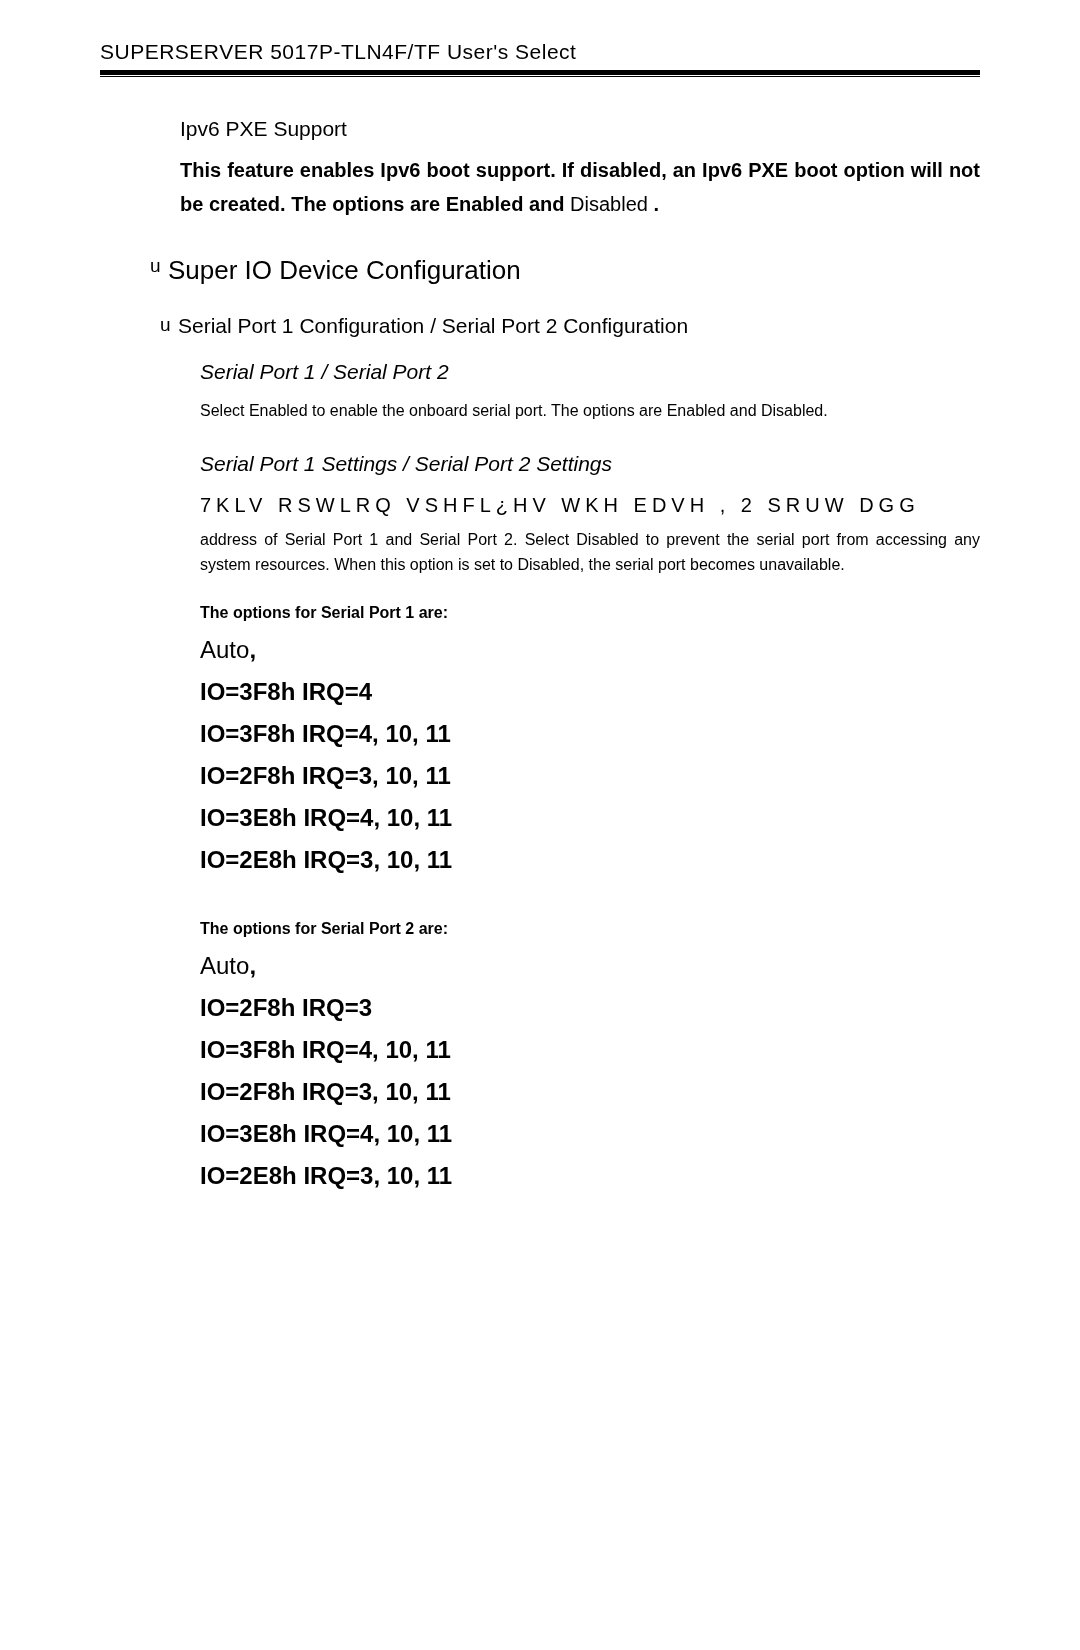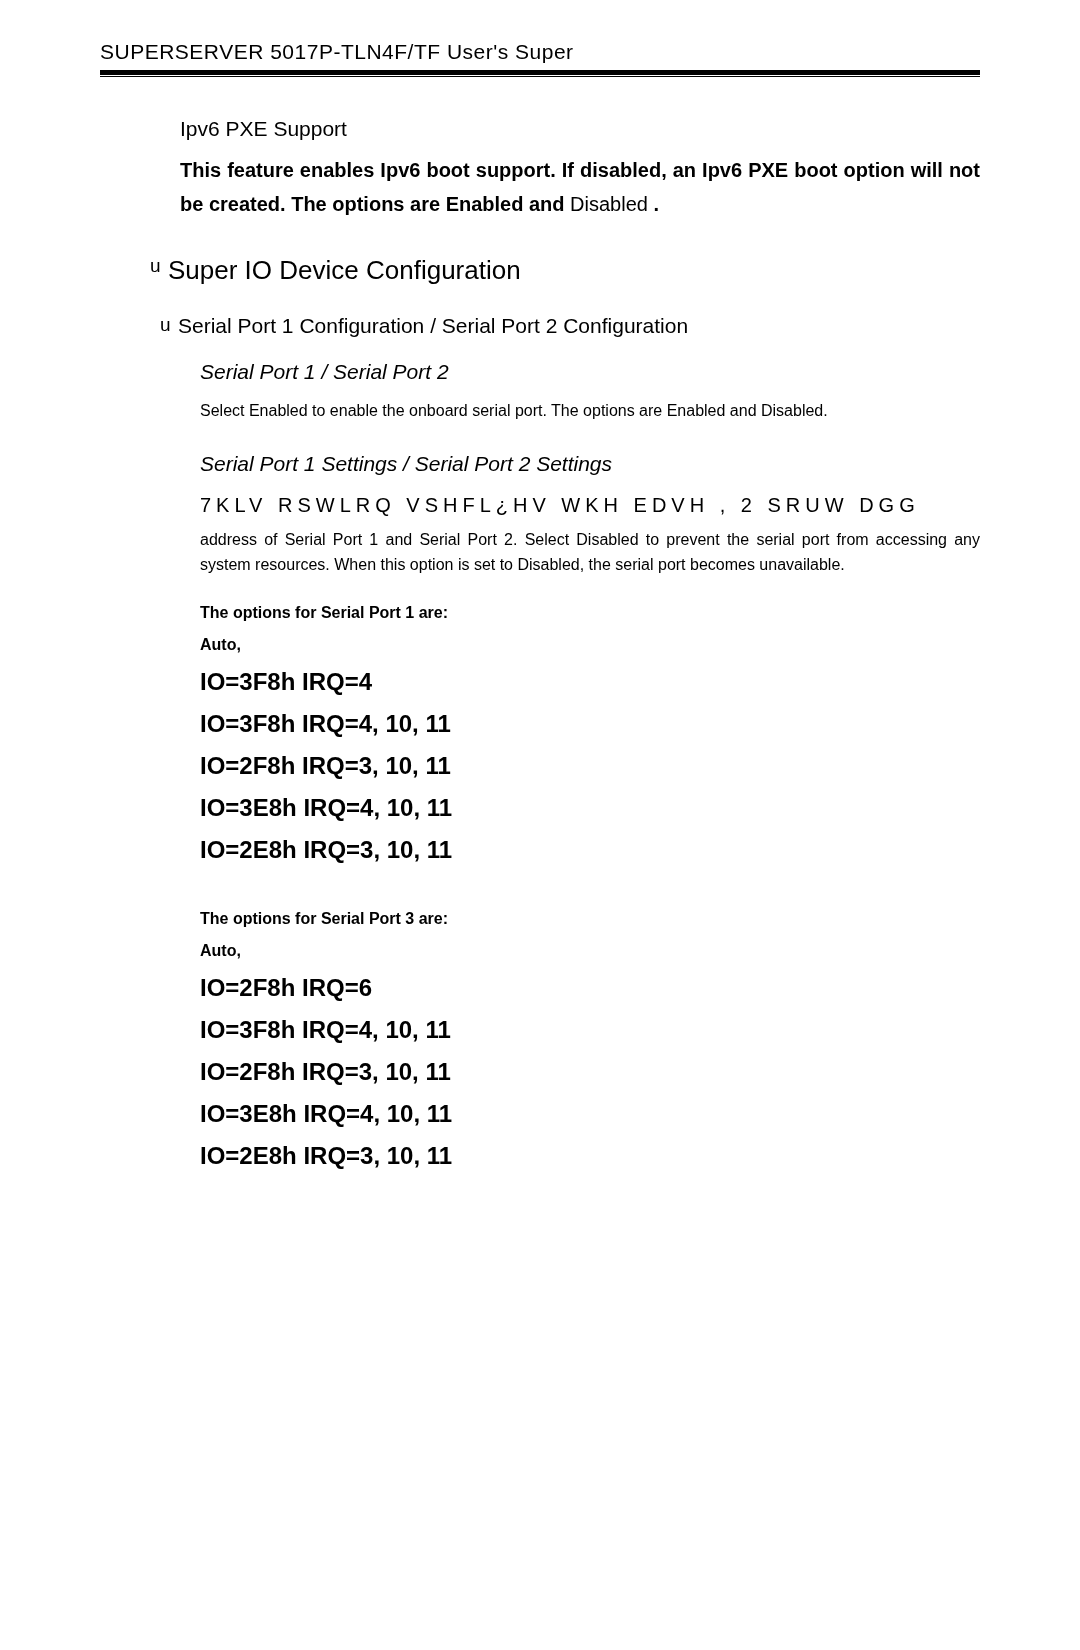--- a/index.html
+++ b/index.html
@@ -93,7 +93,7 @@
 <body>
 
 <div>
-  <div class="header-title">SUPERSERVER 5017P-TLN4F/TF User's Super</div>
+  <div class="header-title">SUPERSERVER 5017P-TLN4F/TF User's Select</div>
   <div class="header-rule"></div>
   <div class="header-rule-thin"></div>
 </div>

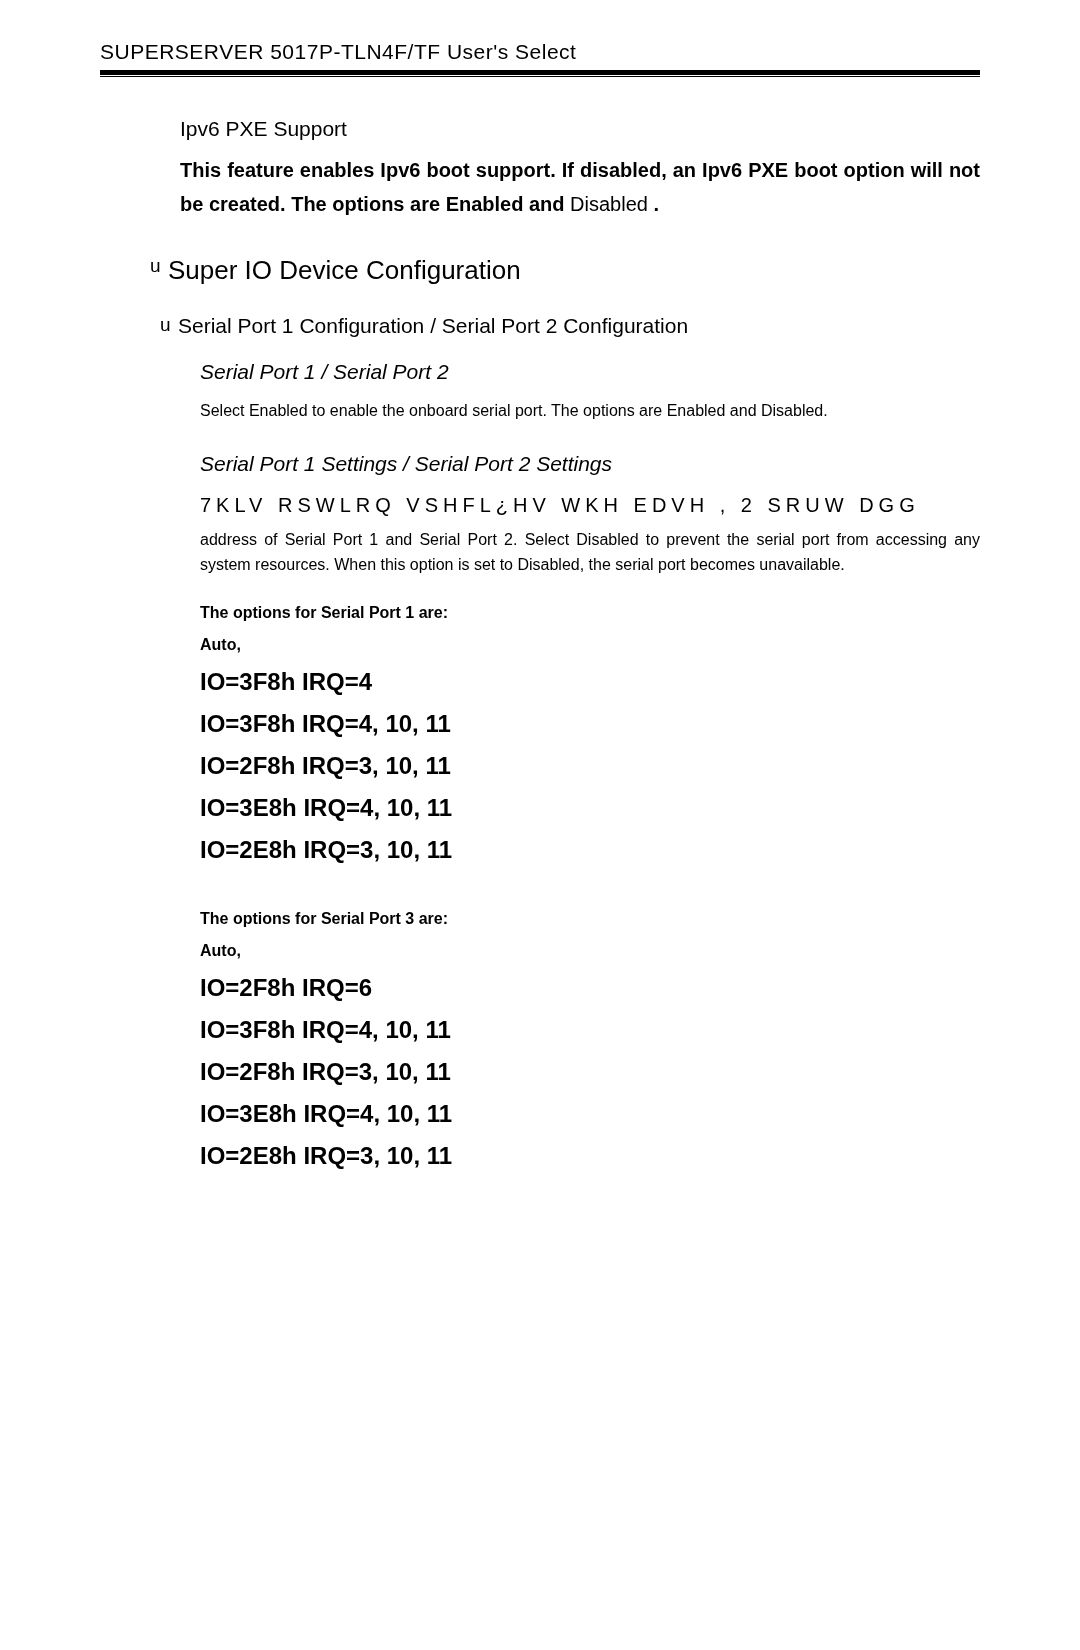--- a/index.html
+++ b/index.html
@@ -83,8 +83,8 @@
     margin: 14px 0 0 100px;
   }
   .opt-line-auto {
-    font-size: 16px;
-    font-weight: bold;
+    font-size: 24px;
+    font-weight: normal;
     margin: 12px 0 0 100px;
   }
   .opt-line b { font-weight: bold; }

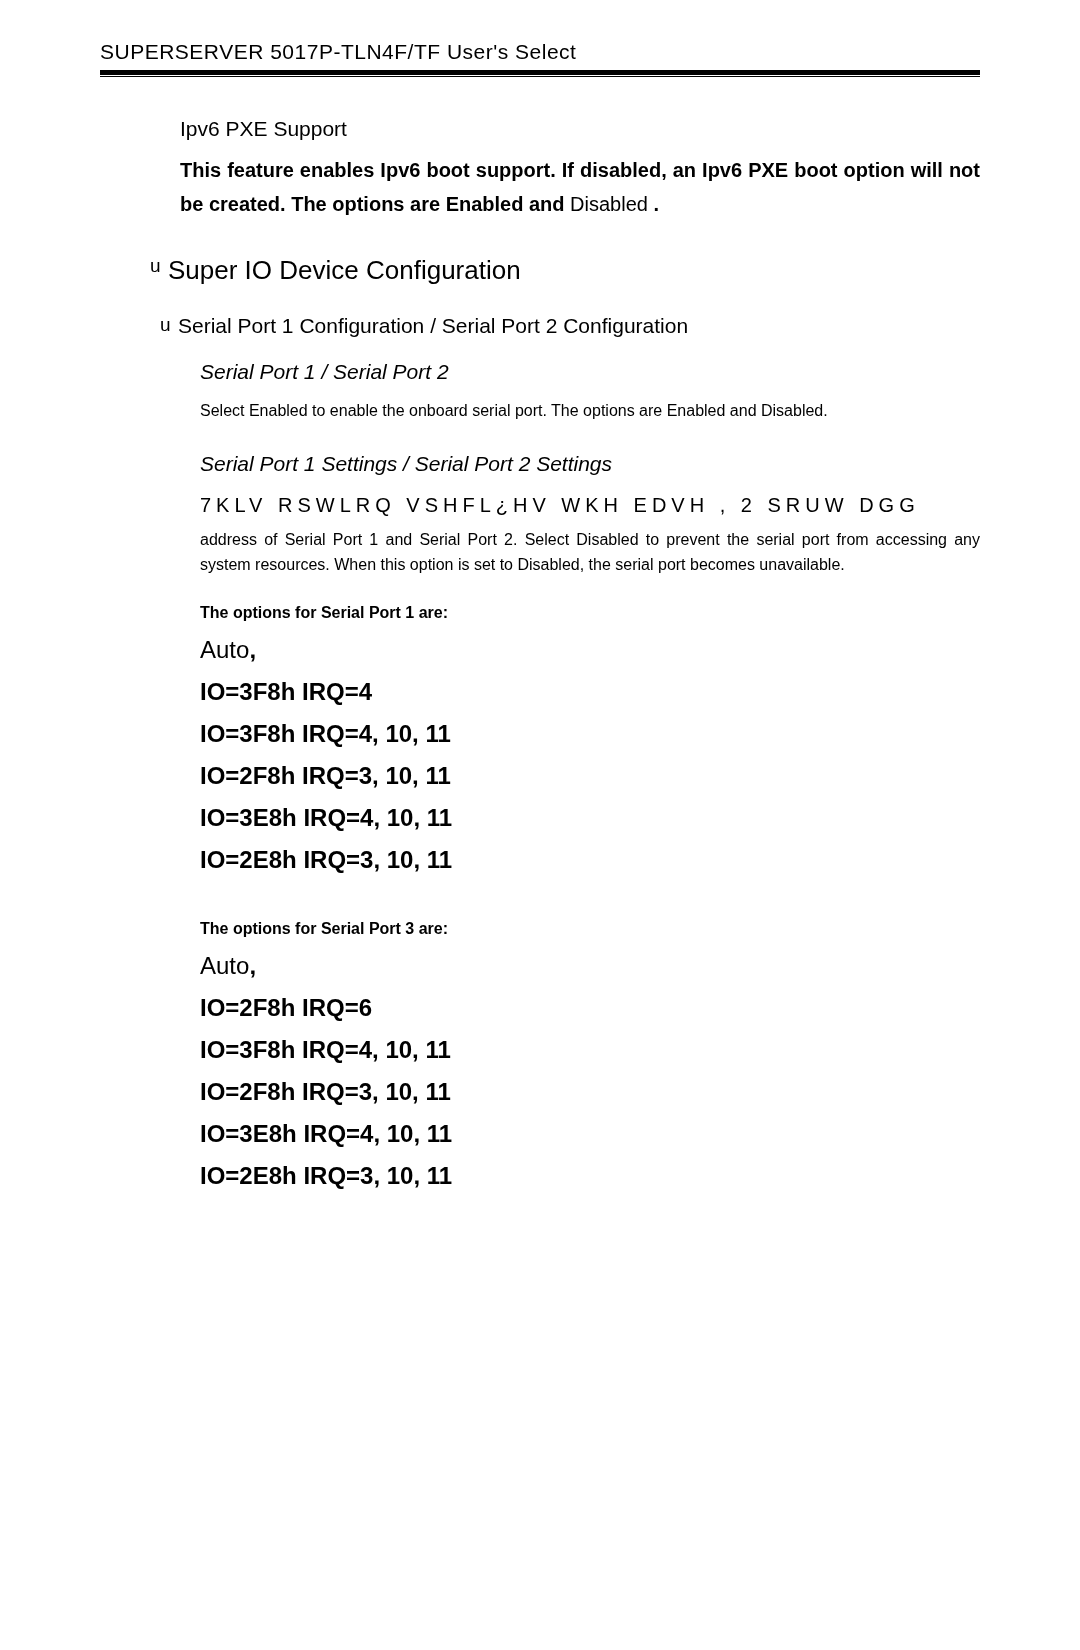--- a/index.html
+++ b/index.html
@@ -128,7 +128,7 @@
 <div class="opt-line"><b>IO=3E8h IRQ=4, 10, 11</b></div>
 <div class="opt-line"><b>IO=2E8h IRQ=3, 10, 11</b></div>
 
-<div class="opts-heading" style="margin-top:46px">The options for Serial Port 3 are:</div>
+<div class="opts-heading" style="margin-top:46px">The options for Serial Port 2 are:</div>
 <div class="opt-line-auto">
   <span>Auto</span><b>,</b>
 </div>

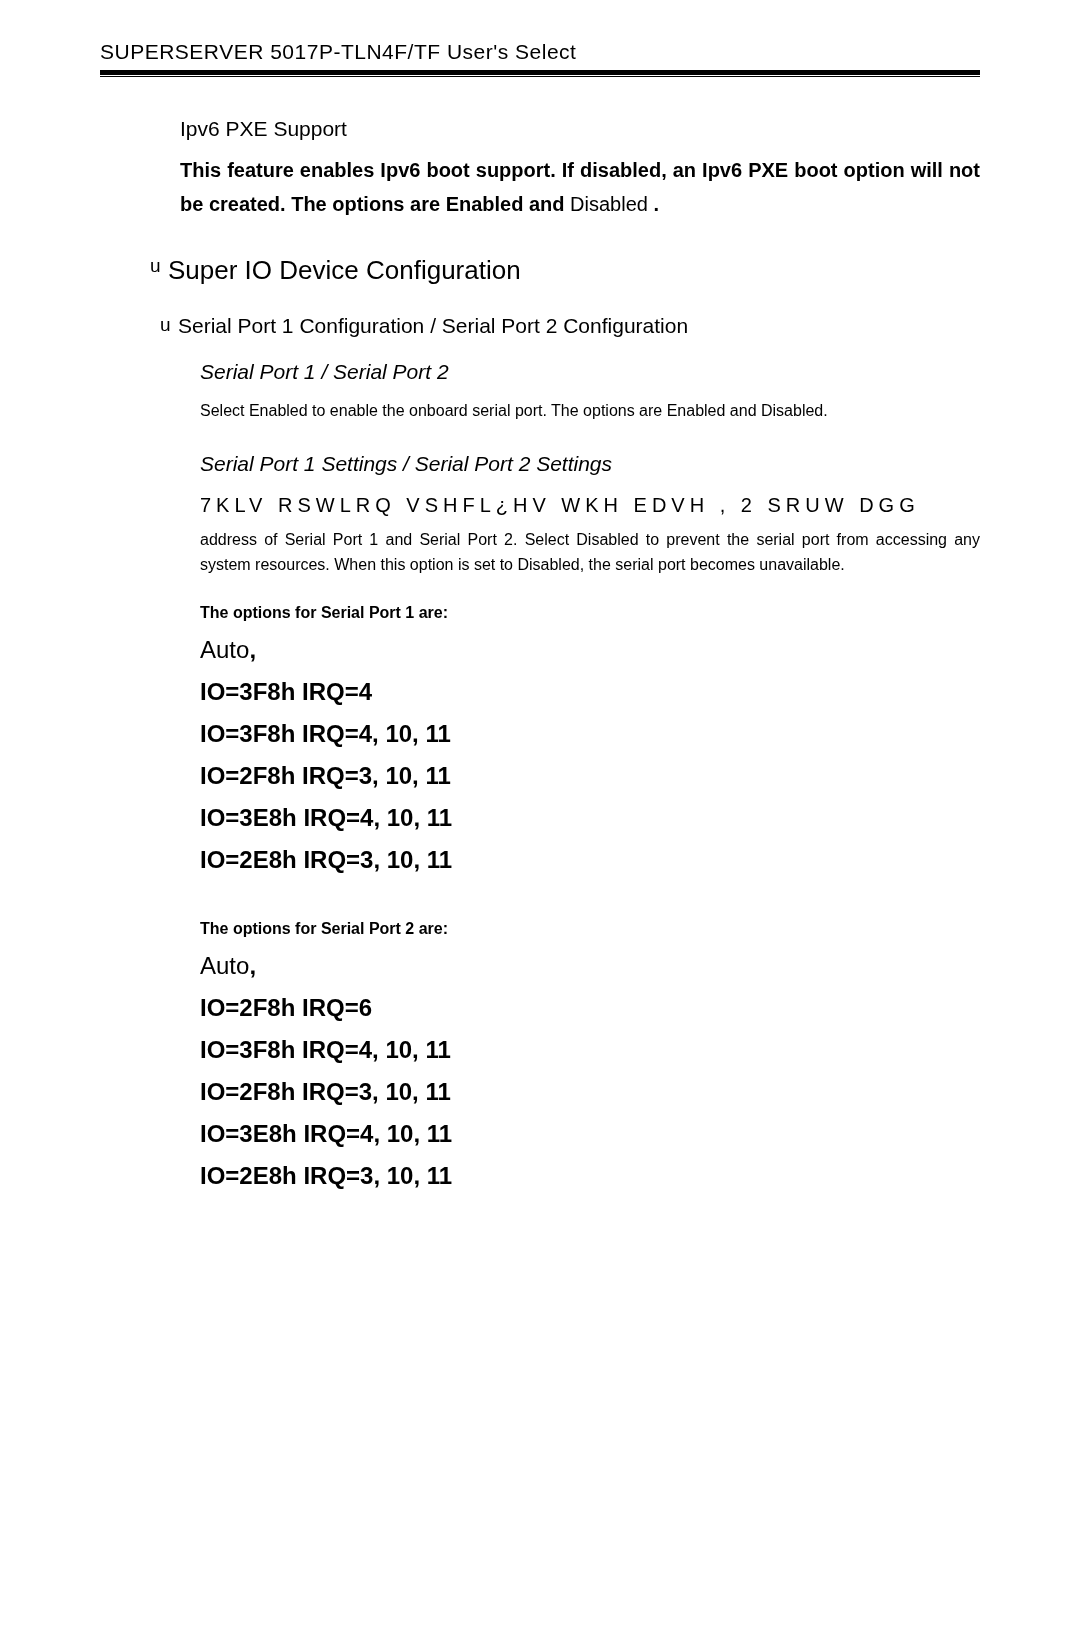--- a/index.html
+++ b/index.html
@@ -132,7 +132,7 @@
 <div class="opt-line-auto">
   <span>Auto</span><b>,</b>
 </div>
-<div class="opt-line"><b>IO=2F8h IRQ=6</b></div>
+<div class="opt-line"><b>IO=2F8h IRQ=3</b></div>
 <div class="opt-line"><b>IO=3F8h IRQ=4, 10, 11</b></div>
 <div class="opt-line"><b>IO=2F8h IRQ=3, 10, 11</b></div>
 <div class="opt-line"><b>IO=3E8h IRQ=4, 10, 11</b></div>

